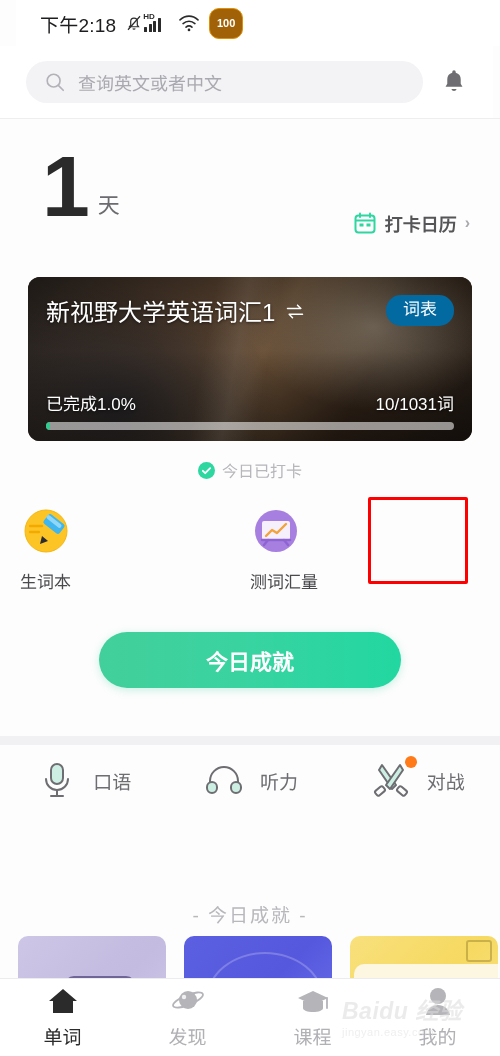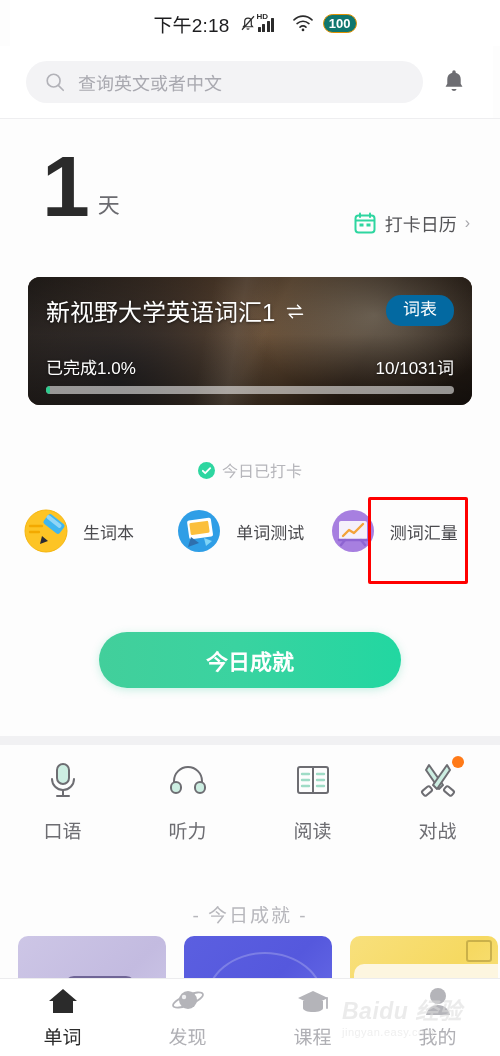--- a/index.html
+++ b/index.html
@@ -13,8 +13,8 @@
 
   
   .statusbar {
-    position: absolute; top: 0; left: 10px; right: 0; height: 46px;
-    display: flex; align-items: center; justify-content: center;
+    position: absolute; top: 0; left: 16px; right: 0; height: 46px;
+    display: flex; align-items: center; justify-content: flex-start;
     padding: 0 24px; background: #ffffff;
   }
   .sb-left { display: flex; align-items: center; gap: 9px; }

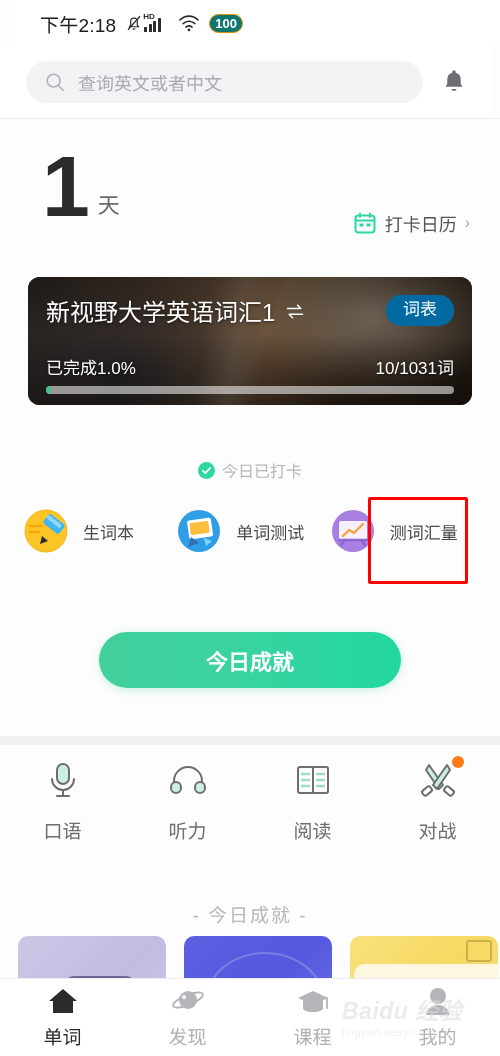--- a/index.html
+++ b/index.html
@@ -29,8 +29,8 @@
   .bars i:nth-child(3) { height: 11px; }
   .bars i:nth-child(4) { height: 14px; }
   .battery {
-    min-width: 34px; height: 19px; border-radius: 10px; background: #0f766e;
-    color: #ffffff; font-size: 13px; font-weight: bold;
+    min-width: 34px; height: 31px; border-radius: 10px; background: #a16207;
+    color: #ffffff; font-size: 11px; font-weight: bold;
     display: flex; align-items: center; justify-content: center; padding: 0 5px;
     border: 1px solid #e09000;
   }

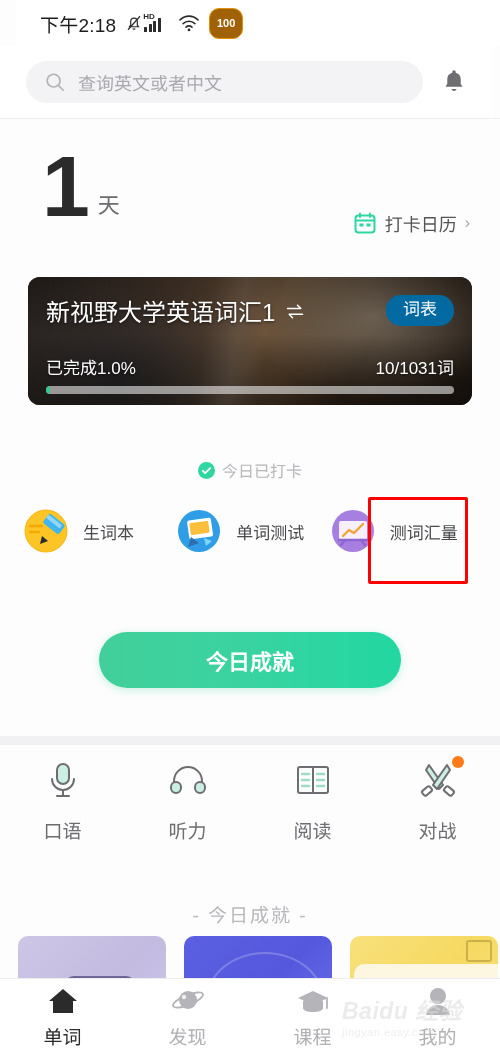--- a/index.html
+++ b/index.html
@@ -56,7 +56,7 @@
   .dayunit { font-size: 22px; color: #6b6b70; margin-left: 10px; margin-bottom: 4px; }
   .calendar-link {
     position: absolute; top: 210px; right: 30px;
-    display: flex; align-items: center; gap: 8px;
+    display: flex; align-items: center; gap: 8px; font-weight: bold;
   }
   .cal-text { font-size: 18px; color: #555558; }
   .chev { font-size: 16px; color: #a8a8ad; }

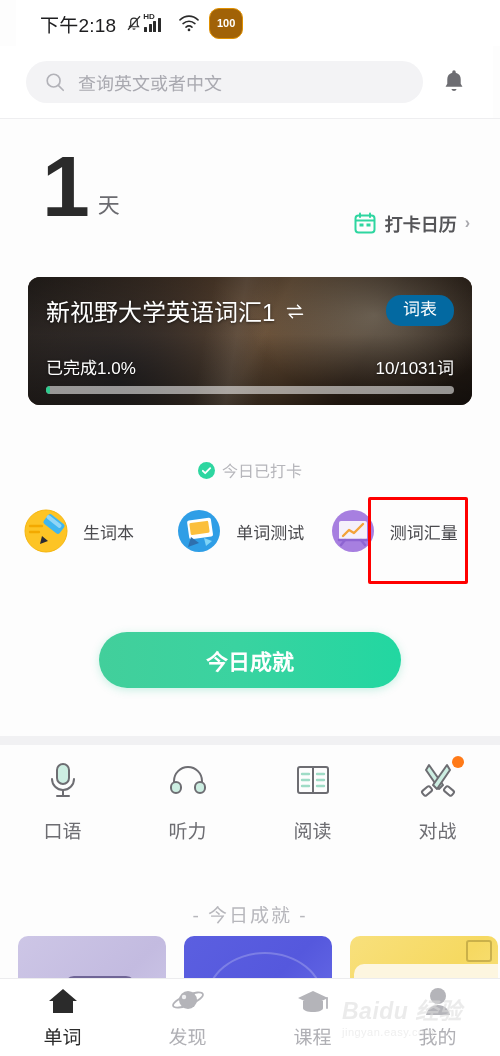--- a/index.html
+++ b/index.html
@@ -63,7 +63,7 @@
 
   
   .bookcard {
-    position: absolute; left: 28px; top: 277px; width: 444px; height: 128px;
+    position: absolute; left: 28px; top: 277px; width: 444px; height: 164px;
     border-radius: 12px; overflow: hidden;
     background: #3a2b20;
   }

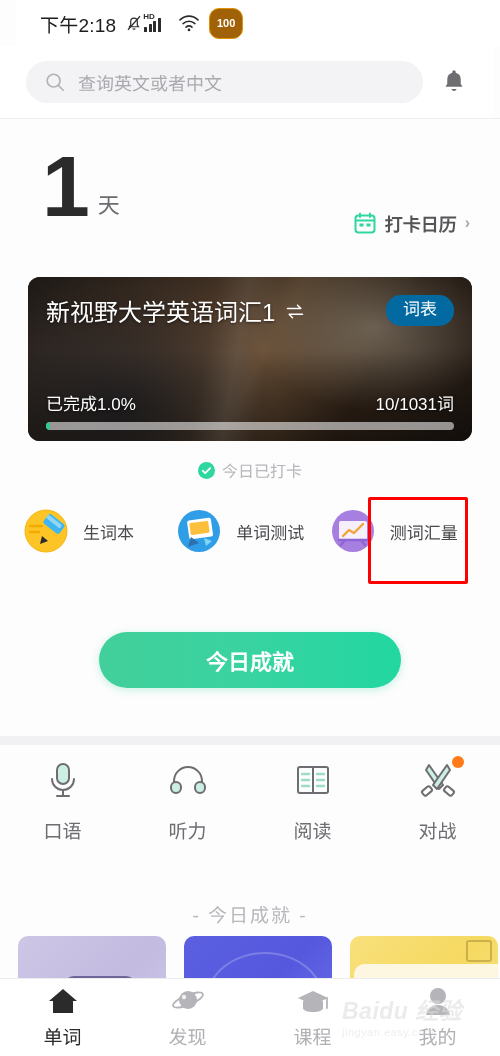--- a/index.html
+++ b/index.html
@@ -113,7 +113,7 @@
 
   
   .actions { position: absolute; top: 497px; left: 20px; right: 20px; display: flex; }
-  .action { flex: 1; display: flex; flex-direction: row; align-items: center; gap: 11px; padding-top: 8px; }
+  .action { flex: 1; display: flex; flex-direction: column; gap: 11px; padding-top: 8px; }
   .action-ico { width: 52px; height: 52px; }
   .action-label { font-size: 17px; color: #4a4a4e; }
   .hl-box {

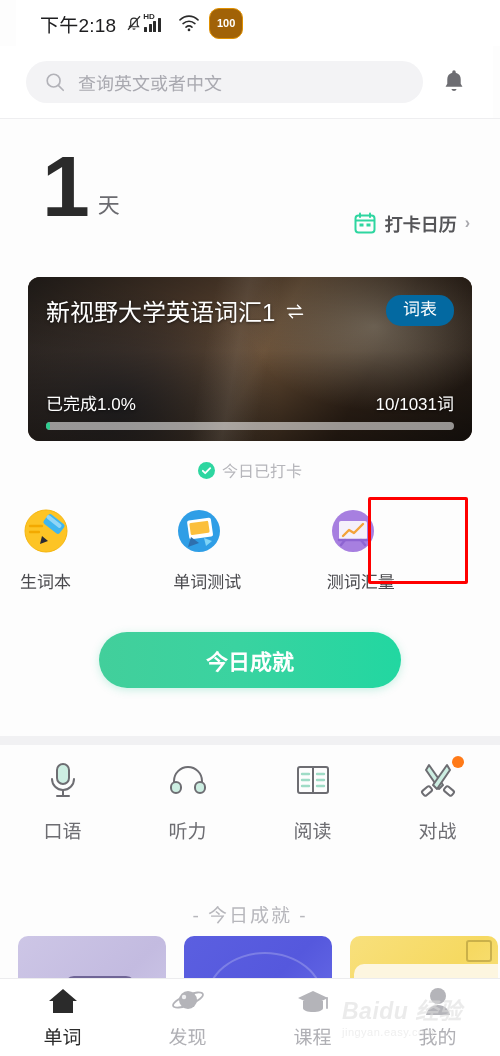--- a/index.html
+++ b/index.html
@@ -317,16 +317,6 @@
     </div>
     <div class="action">
       <svg class="action-ico" viewBox="0 0 52 52">
-        <circle cx="26" cy="26" r="21" fill="#2f9ee6"></circle>
-        <rect x="15" y="14" width="24" height="19" rx="2" transform="rotate(-8 27 23)" fill="#ffffff"></rect>
-        <rect x="17" y="17" width="19" height="12" rx="1.5" transform="rotate(-8 26 23)" fill="#fbbf3c"></rect>
-        <path d="M18 32l8 6-11 4z" fill="#2e6fae"></path>
-        <path d="M31 33l8 3-6 5z" fill="#7fd4f7"></path>
-      </svg>
-      <span class="action-label">单词测试</span>
-    </div>
-    <div class="action">
-      <svg class="action-ico" viewBox="0 0 52 52">
         <circle cx="26" cy="26" r="21" fill="#a77fe0"></circle>
         <rect x="12" y="16" width="28" height="19" rx="2" fill="#f5f0fb"></rect>
         <polyline points="16,31 22,25 27,28 36,19" fill="none" stroke="#f3a33a" stroke-width="2.4" stroke-linecap="round" stroke-linejoin="round"></polyline>

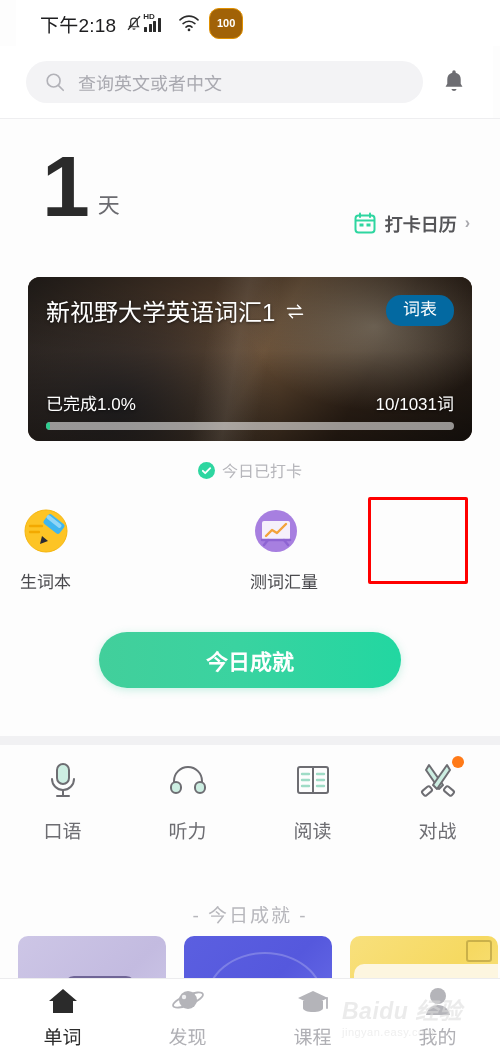--- a/index.html
+++ b/index.html
@@ -135,7 +135,7 @@
 
   
   .skills { position: absolute; top: 758px; left: 0; right: 0; display: flex; background: #fdfdfd; }
-  .skill { flex: 1; display: flex; flex-direction: column; align-items: center; gap: 14px; justify-content: center; }
+  .skill { flex: 1; display: flex; align-items: center; gap: 14px; justify-content: center; }
   .skill-ico { position: relative; width: 44px; height: 44px; }
   .skill-label { font-size: 19px; color: #6d6d72; }
   .dot-badge {

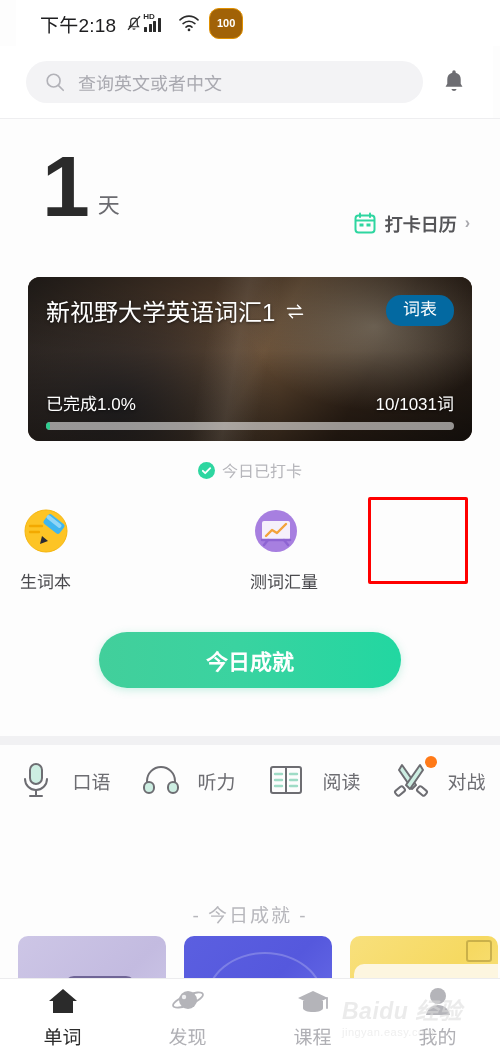--- a/index.html
+++ b/index.html
@@ -358,21 +358,6 @@
     <div class="skill">
       <div class="skill-ico">
         <svg viewBox="0 0 44 44" width="44" height="44">
-          <rect x="7" y="9" width="30" height="26" rx="2" fill="none" stroke="#6d6d72" stroke-width="2"></rect>
-          <line x1="22" y1="9" x2="22" y2="35" stroke="#6d6d72" stroke-width="2"></line>
-          <line x1="11" y1="16" x2="18" y2="16" stroke="#9fdcc6" stroke-width="2.4" stroke-linecap="round"></line>
-          <line x1="11" y1="22" x2="18" y2="22" stroke="#9fdcc6" stroke-width="2.4" stroke-linecap="round"></line>
-          <line x1="11" y1="28" x2="18" y2="28" stroke="#9fdcc6" stroke-width="2.4" stroke-linecap="round"></line>
-          <line x1="26" y1="16" x2="33" y2="16" stroke="#9fdcc6" stroke-width="2.4" stroke-linecap="round"></line>
-          <line x1="26" y1="22" x2="33" y2="22" stroke="#9fdcc6" stroke-width="2.4" stroke-linecap="round"></line>
-          <line x1="26" y1="28" x2="33" y2="28" stroke="#9fdcc6" stroke-width="2.4" stroke-linecap="round"></line>
-        </svg>
-      </div>
-      <span class="skill-label">阅读</span>
-    </div>
-    <div class="skill">
-      <div class="skill-ico">
-        <svg viewBox="0 0 44 44" width="44" height="44">
           <path d="M13 7l14 20-4 4L10 12z" fill="#cdeee2" stroke="#6d6d72" stroke-width="2" stroke-linejoin="round"></path>
           <path d="M31 7L17 27l4 4L34 12z" fill="#cdeee2" stroke="#6d6d72" stroke-width="2" stroke-linejoin="round"></path>
           <rect x="6" y="30" width="10" height="6" rx="2" transform="rotate(-40 11 33)" fill="none" stroke="#6d6d72" stroke-width="2"></rect>

